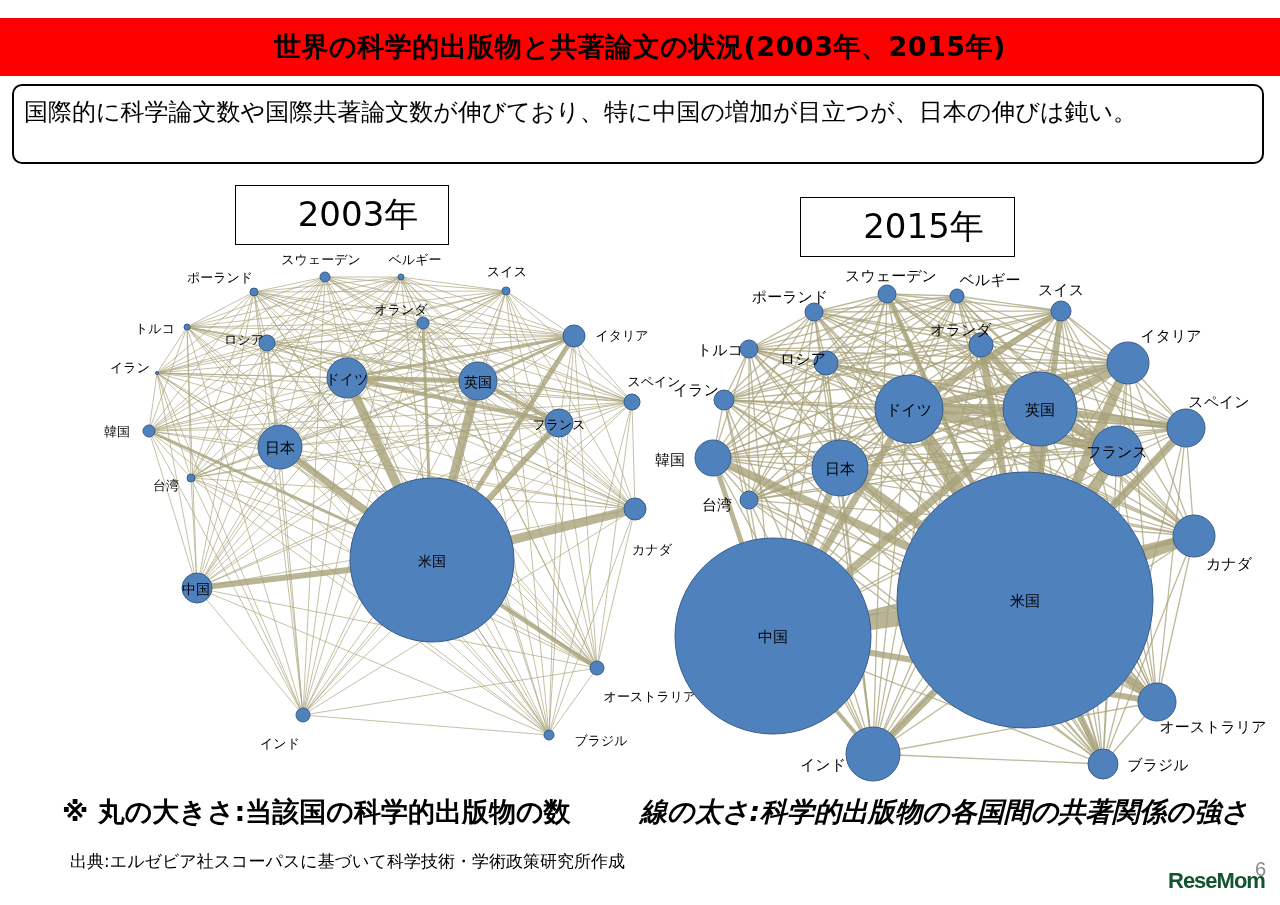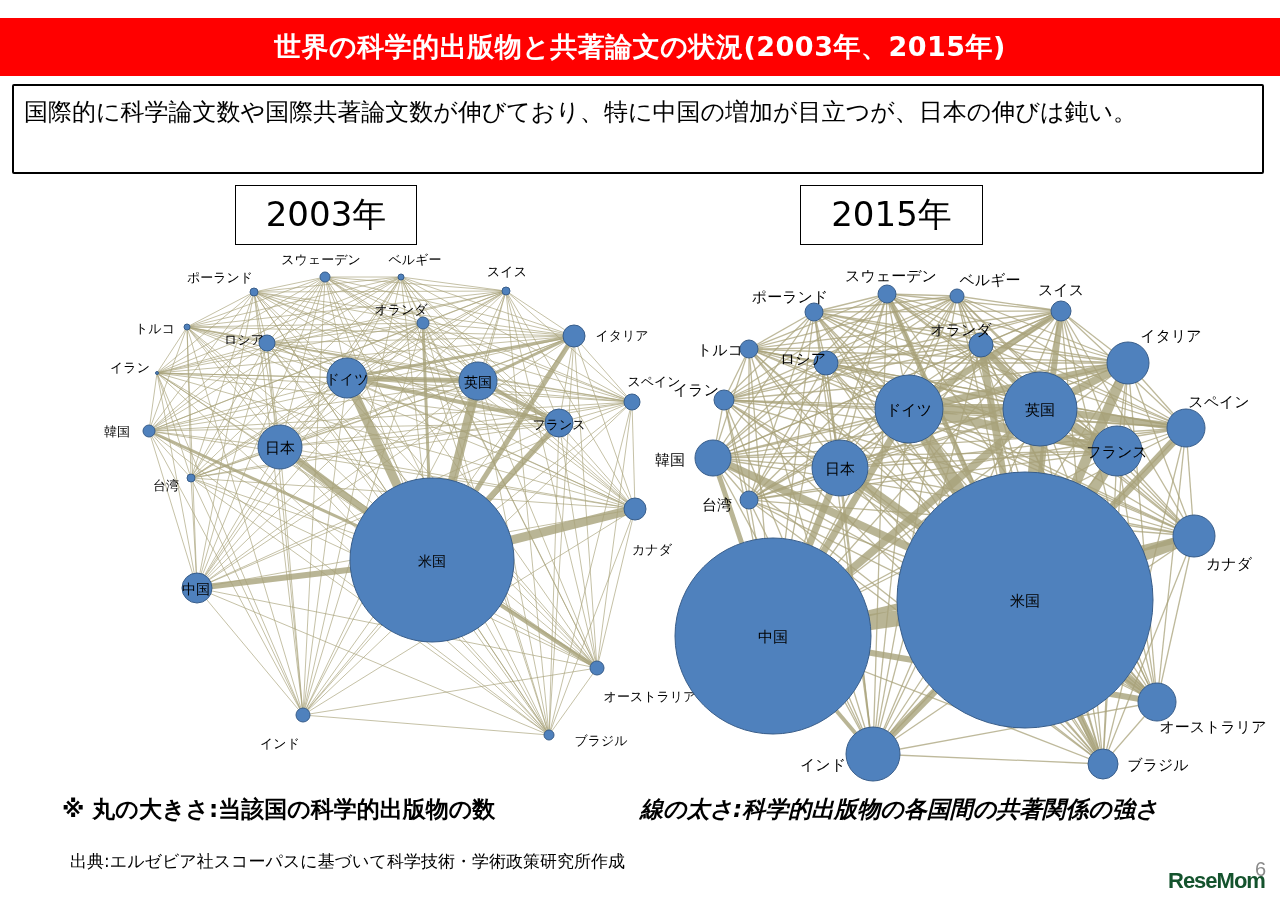--- a/index.html
+++ b/index.html
@@ -5,7 +5,7 @@
   html, body { margin:0; padding:0; background:#ffffff; }
   body { width:1280px; height:905px; position:relative; overflow:hidden; font-family:"DejaVu Sans", sans-serif; color:#000; }
   .header { position:absolute; left:0; top:18px; width:1280px; height:58px; background:#ff0000; display:flex; align-items:center; justify-content:center; }
-  .header span { color:#ffffff; font-size:27px; font-weight:bold; letter-spacing:0.5px; }
+  .header span { color:#000000; font-size:27px; font-weight:bold; letter-spacing:0.5px; }
   .summary { position:absolute; left:12px; top:84px; width:1252px; height:90px; border:2px solid #000; border-radius:2px; box-sizing:border-box; padding:8px 10px; font-size:24px; line-height:36px; }
   .year-box { position:absolute; border:1px solid #000; background:#fff; display:flex; align-items:center; justify-content:center; font-family:"DejaVu Sans", sans-serif; font-size:34px; }
   svg.net { position:absolute; left:0; top:0; }

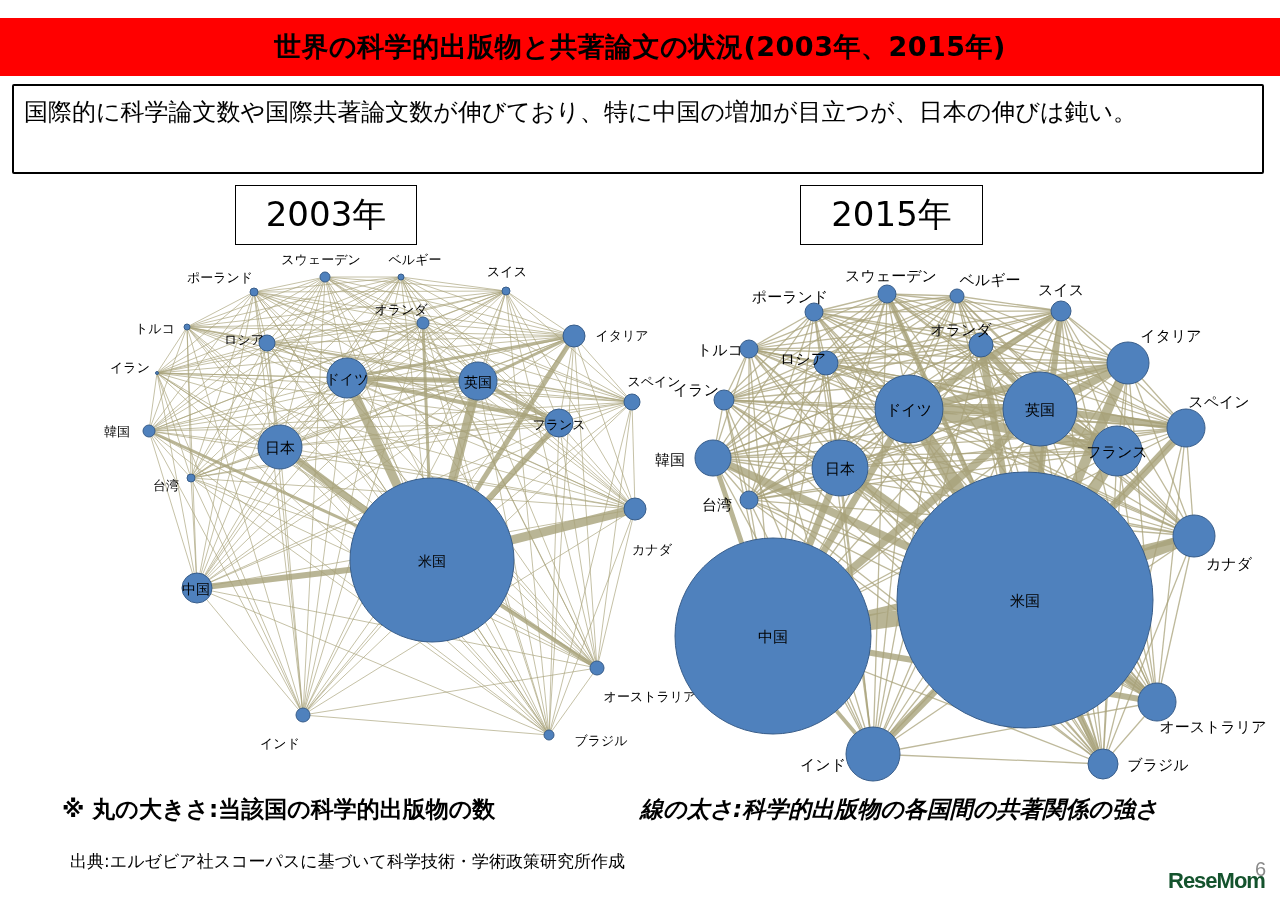--- a/index.html
+++ b/index.html
@@ -6,7 +6,7 @@
   body { width:1280px; height:905px; position:relative; overflow:hidden; font-family:"DejaVu Sans", sans-serif; color:#000; }
   .header { position:absolute; left:0; top:18px; width:1280px; height:58px; background:#ff0000; display:flex; align-items:center; justify-content:center; }
   .header span { color:#000000; font-size:27px; font-weight:bold; letter-spacing:0.5px; }
-  .summary { position:absolute; left:12px; top:84px; width:1252px; height:90px; border:2px solid #000; border-radius:2px; box-sizing:border-box; padding:8px 10px; font-size:24px; line-height:36px; }
+  .summary { position:absolute; left:12px; top:84px; width:1252px; height:80px; border:2px solid #000; border-radius:10px; box-sizing:border-box; padding:8px 10px; font-size:24px; line-height:36px; }
   .year-box { position:absolute; border:1px solid #000; background:#fff; display:flex; align-items:center; justify-content:center; font-family:"DejaVu Sans", sans-serif; font-size:34px; }
   svg.net { position:absolute; left:0; top:0; }
   .note { position:absolute; top:794px; font-size:23px; font-weight:bold; }

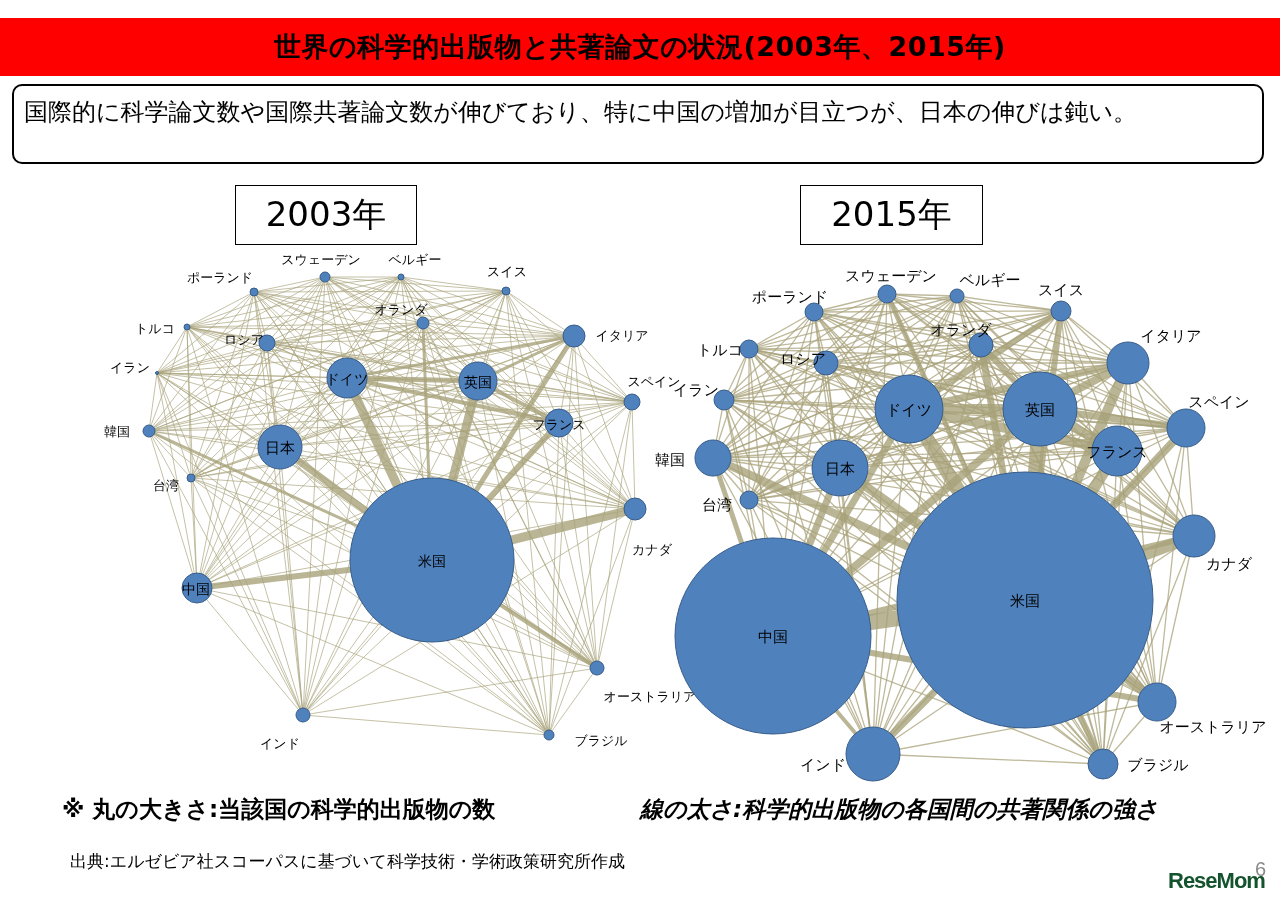--- a/index.html
+++ b/index.html
@@ -7,7 +7,7 @@
   .header { position:absolute; left:0; top:18px; width:1280px; height:58px; background:#ff0000; display:flex; align-items:center; justify-content:center; }
   .header span { color:#000000; font-size:27px; font-weight:bold; letter-spacing:0.5px; }
   .summary { position:absolute; left:12px; top:84px; width:1252px; height:80px; border:2px solid #000; border-radius:10px; box-sizing:border-box; padding:8px 10px; font-size:24px; line-height:36px; }
-  .year-box { position:absolute; border:1px solid #000; background:#fff; display:flex; align-items:center; justify-content:center; font-family:"DejaVu Sans", sans-serif; font-size:34px; }
+  .year-box { position:absolute; border:1px solid #000; background:#fff; display:flex; align-items:center; justify-content:center; font-family:"DejaVu Sans", sans-serif; font-size:34px;padding-left:32px; }
   svg.net { position:absolute; left:0; top:0; }
   .note { position:absolute; top:794px; font-size:23px; font-weight:bold; }
   .source { position:absolute; left:70px; top:850px; font-size:17px; }

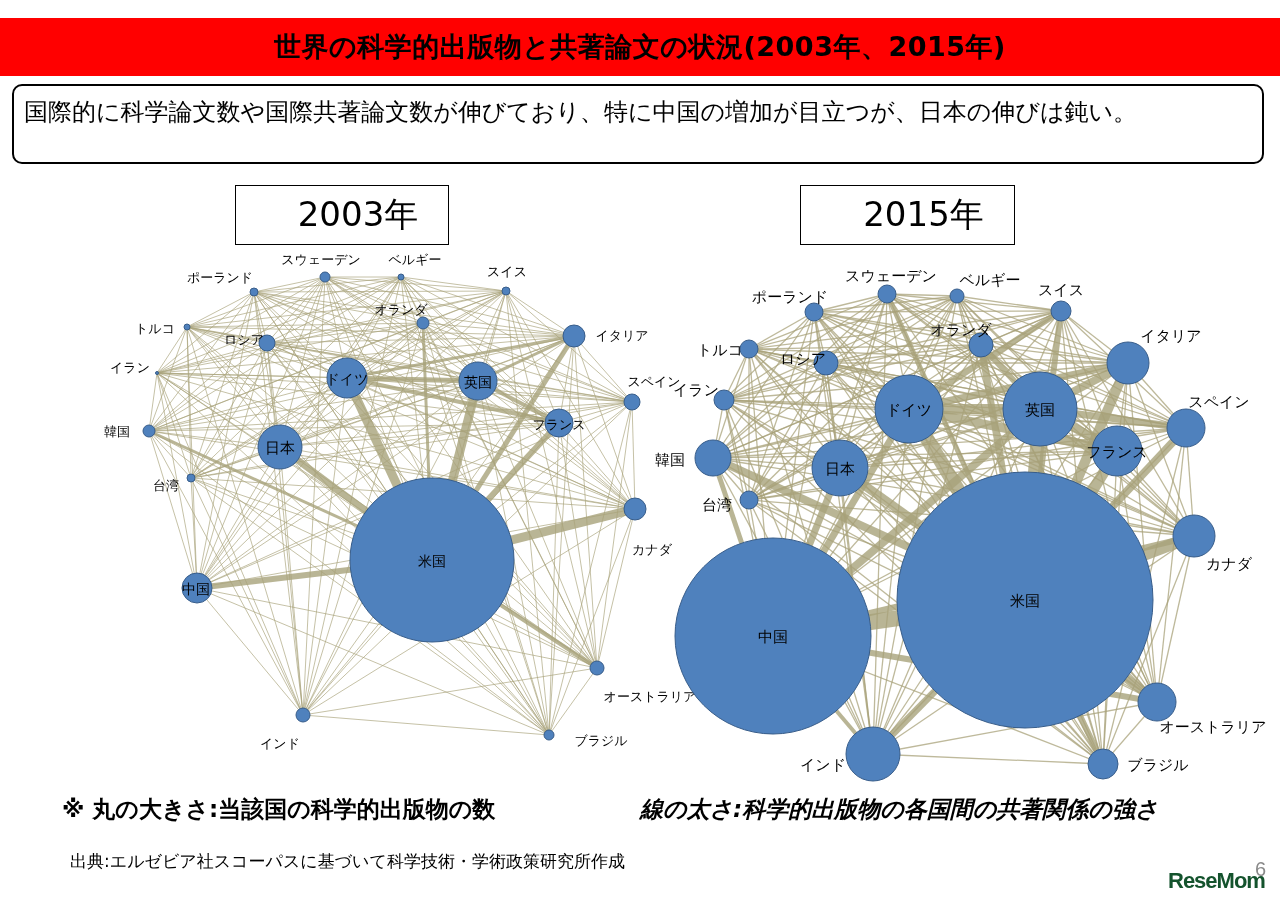--- a/index.html
+++ b/index.html
@@ -586,7 +586,7 @@
 <div class="year-box" style="left:235px;top:185px;width:180px;height:58px;">
   <span>2003年</span>
 </div>
-<div class="year-box" style="left:800px;top:185px;width:181px;height:58px;">
+<div class="year-box" style="left:800px;top:197px;width:181px;height:58px;">
   <span>2015年</span>
 </div>
 

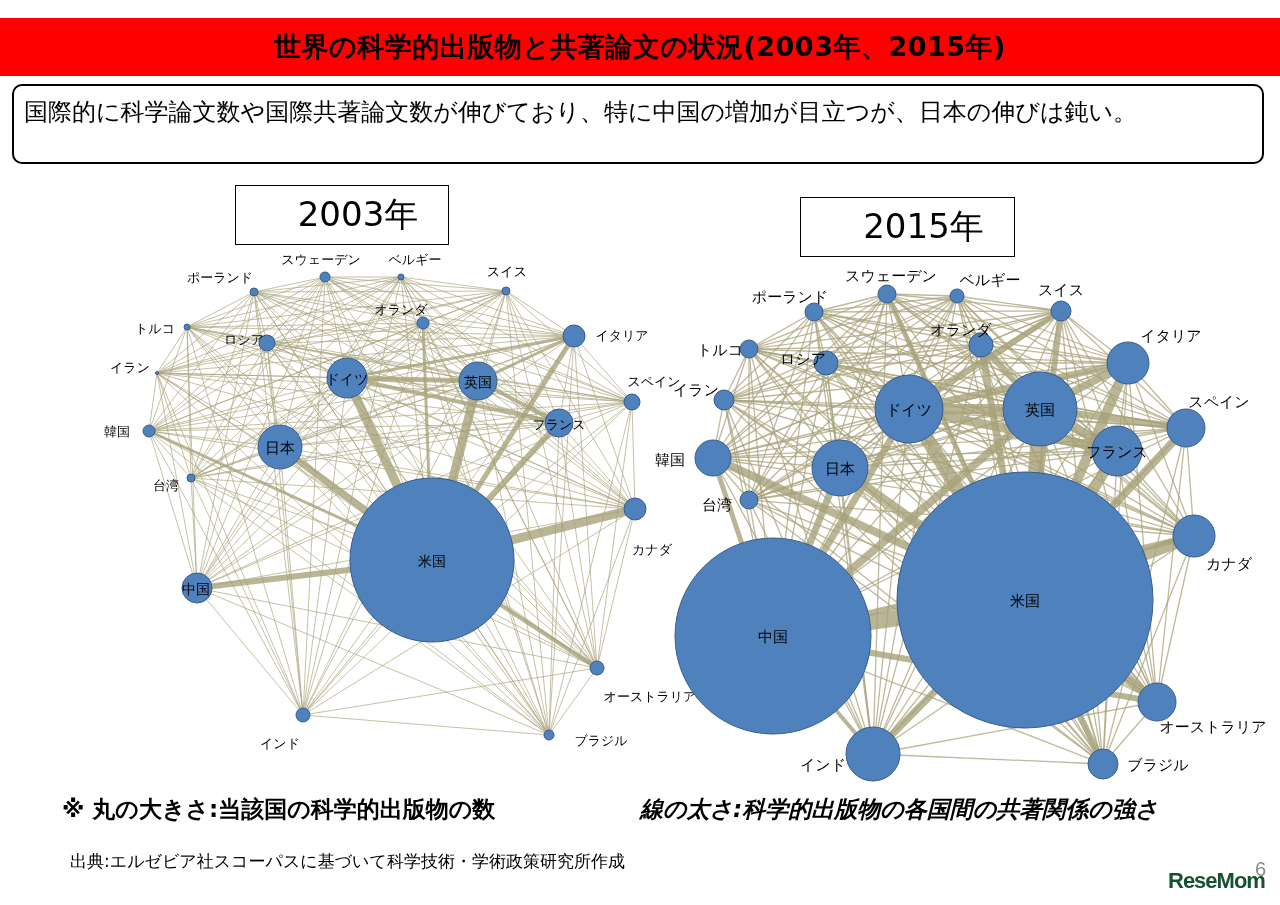--- a/index.html
+++ b/index.html
@@ -9,7 +9,7 @@
   .summary { position:absolute; left:12px; top:84px; width:1252px; height:80px; border:2px solid #000; border-radius:10px; box-sizing:border-box; padding:8px 10px; font-size:24px; line-height:36px; }
   .year-box { position:absolute; border:1px solid #000; background:#fff; display:flex; align-items:center; justify-content:center; font-family:"DejaVu Sans", sans-serif; font-size:34px;padding-left:32px; }
   svg.net { position:absolute; left:0; top:0; }
-  .note { position:absolute; top:794px; font-size:23px; font-weight:bold; }
+  .note { position:absolute; top:794px; font-size:27px; font-weight:bold; }
   .source { position:absolute; left:70px; top:850px; font-size:17px; }
   .logo { position:absolute; left:1168px; top:868px; font-size:22px; font-weight:bold; color:#14532d; font-family:"Liberation Sans", sans-serif; letter-spacing:-1px; }
   .pageno { position:absolute; left:1255px; top:858px; font-size:20px; color:#8a8a8a; font-family:"Liberation Sans", sans-serif; }

